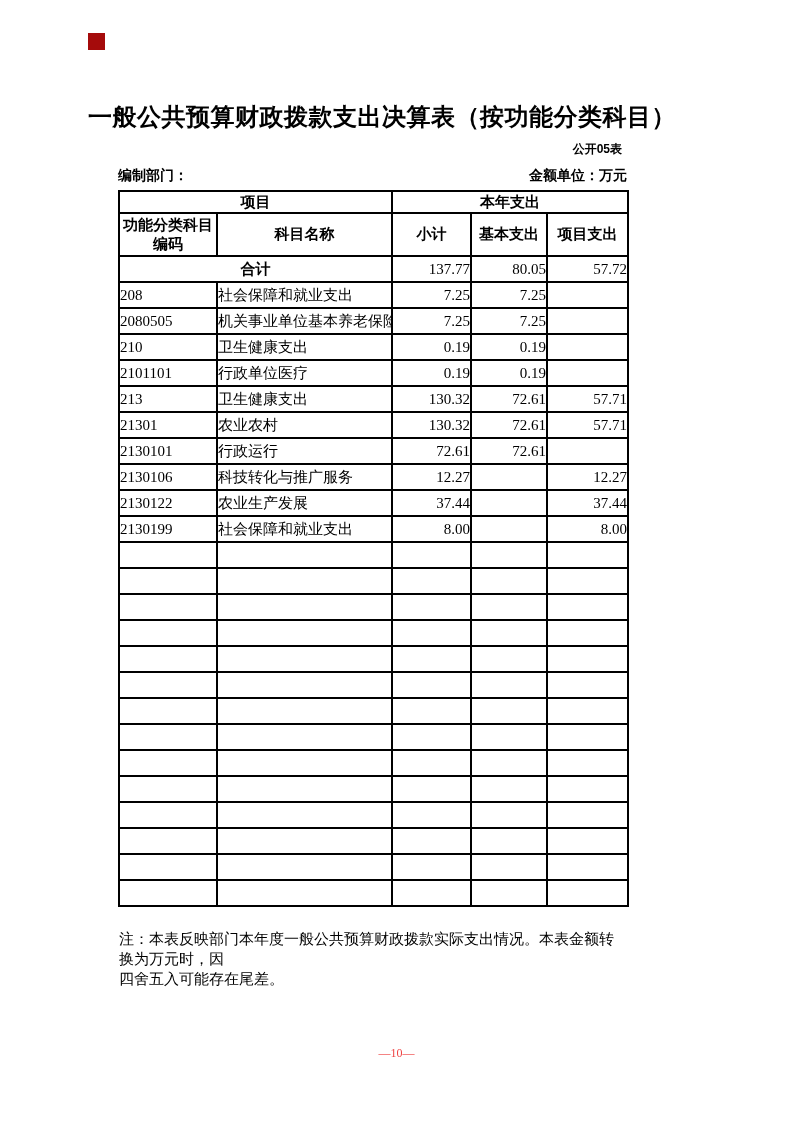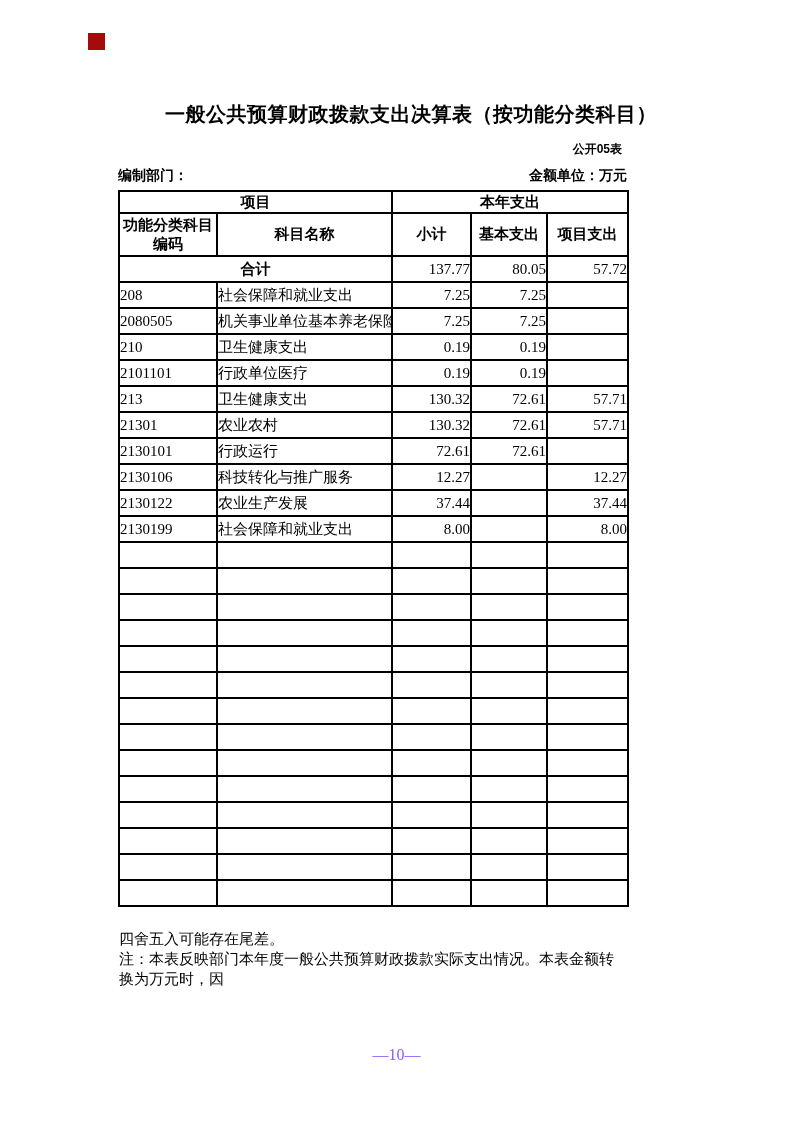--- a/index.html
+++ b/index.html
@@ -13,9 +13,9 @@
   .content { position:absolute; left:118px; top:0; width:509px; height:1000px; }
   .title {
     position:absolute; top:101px; left:-30px; width:569px; margin:0; padding:0;
-    text-align:right; white-space:nowrap;
+    text-align:center; white-space:nowrap;
     font-family:Liberation Serif, serif;
-    font-size:20px; font-weight:700; letter-spacing:0.5px;
+    font-size:24px; font-weight:700; letter-spacing:0.5px;
   }
   .table-code {
     position:absolute; top:141px; right:5px;

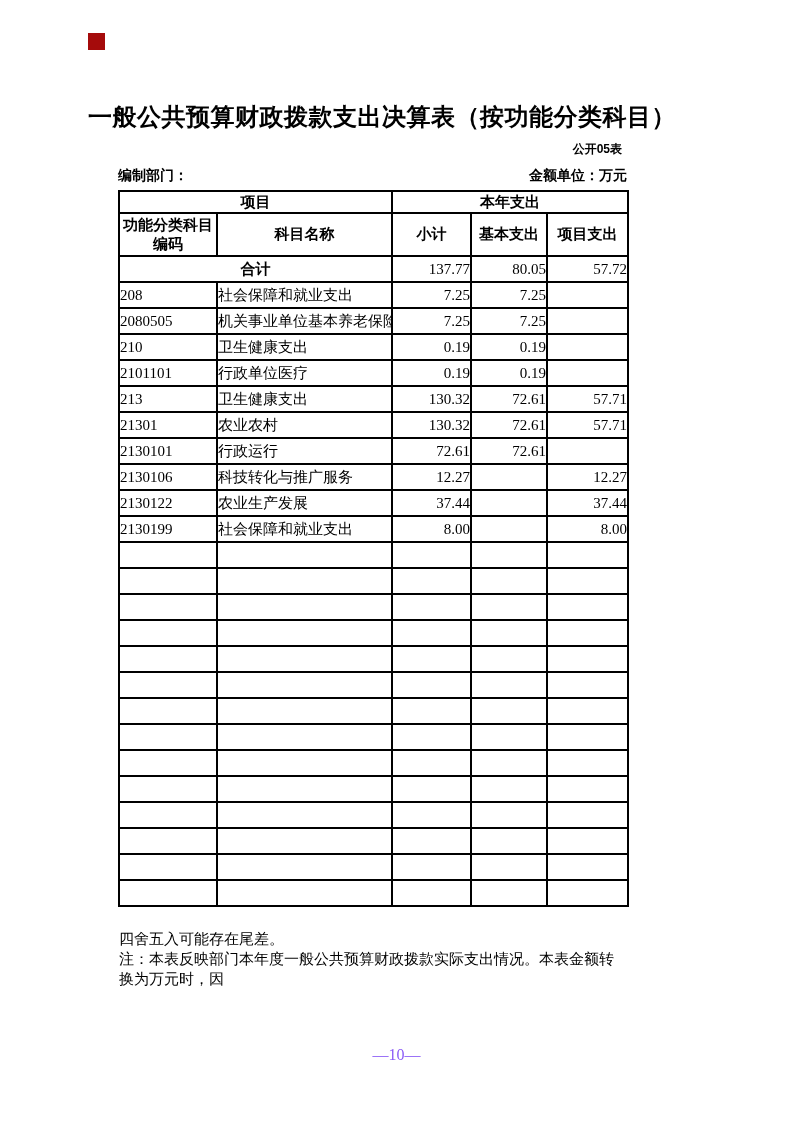--- a/index.html
+++ b/index.html
@@ -276,8 +276,8 @@
     </table>
 
     <div class="note">
+      <div>注：本表反映部门本年度一般公共预算财政拨款实际支出情况。本表金额转换为万元时，因</div>
       <div>四舍五入可能存在尾差。</div>
-      <div>注：本表反映部门本年度一般公共预算财政拨款实际支出情况。本表金额转换为万元时，因</div>
     </div>
   </div>
 

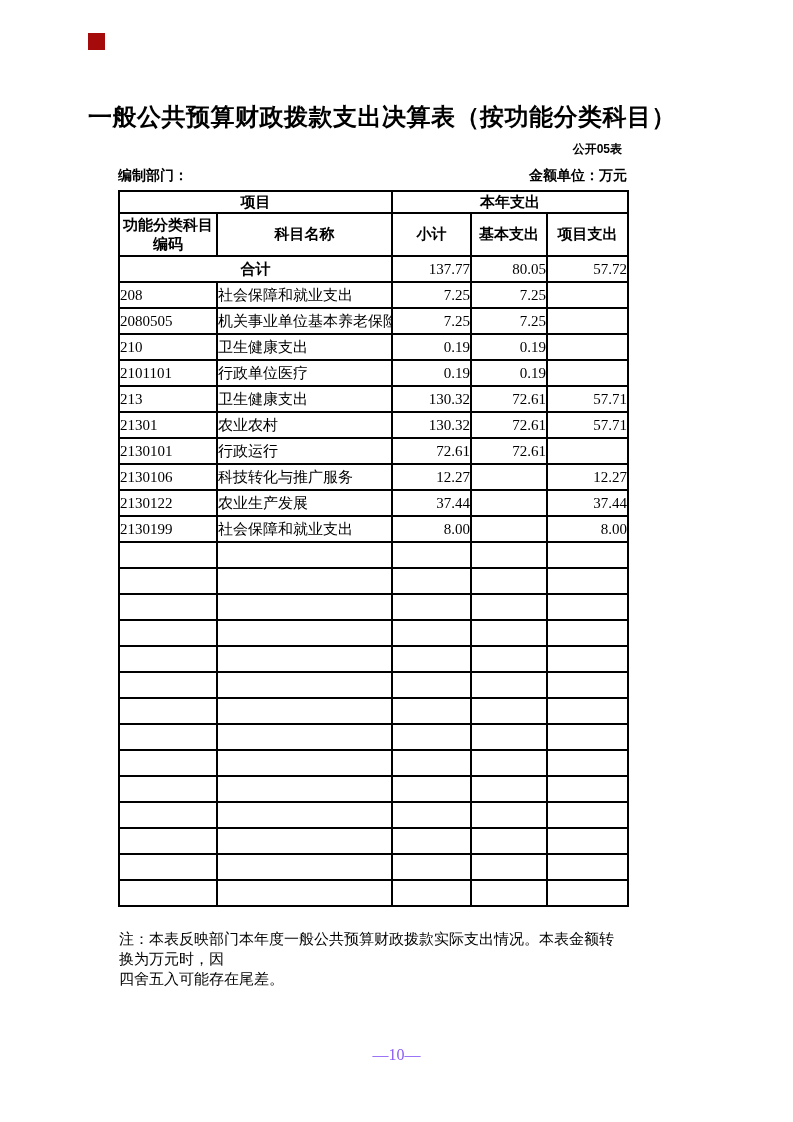--- a/index.html
+++ b/index.html
@@ -57,7 +57,7 @@
   }
   .page-number {
     position:absolute; top:1046px; left:0; width:100%;
-    text-align:center; font-size:16px; color:#8b5cf6;
+    text-align:center; font-size:12px; color:#ef4444;
   }
 </style>
 </head>

